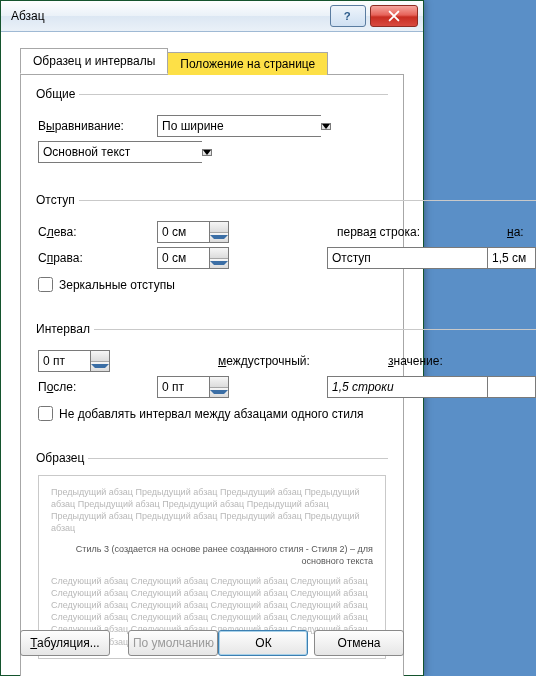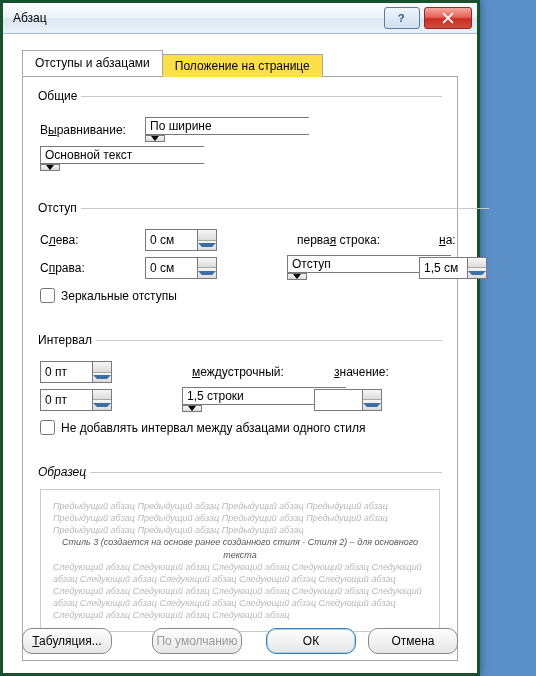--- a/index.html
+++ b/index.html
@@ -3,7 +3,7 @@
 <meta charset="utf-8">
 <style>
   html,body{margin:0;padding:0;font-family:"Segoe UI",Tahoma,sans-serif;font-size:12px;color:#000;background:#5a8fc7;}
-  .window{width:480px;height:676px;box-sizing:border-box;background:#fff;border:3px solid #14532d;box-shadow:0 0 8px rgba(0,0,0,.4);position:relative;}
+  .window{width:424px;height:676px;box-sizing:border-box;background:#fff;border:1px solid #14532d;box-shadow:0 0 8px rgba(0,0,0,.4);position:relative;}
   .titlebar{height:30px;background:linear-gradient(to bottom,#fdfefe 0%,#eaf1f8 50%,#dce7f3 51%,#eaf1f8 100%);border-bottom:1px solid #9fb9d4;display:flex;align-items:center;padding:0 5px 0 10px;}
   .titlebar .title{flex:1;font-size:12px;color:#000;}
   .win-btn{width:34px;height:20px;margin-left:4px;border:1px solid #5a7ca0;border-radius:3px;display:flex;align-items:center;justify-content:center;background:linear-gradient(to bottom,#eef4fb,#cfe0f2);}

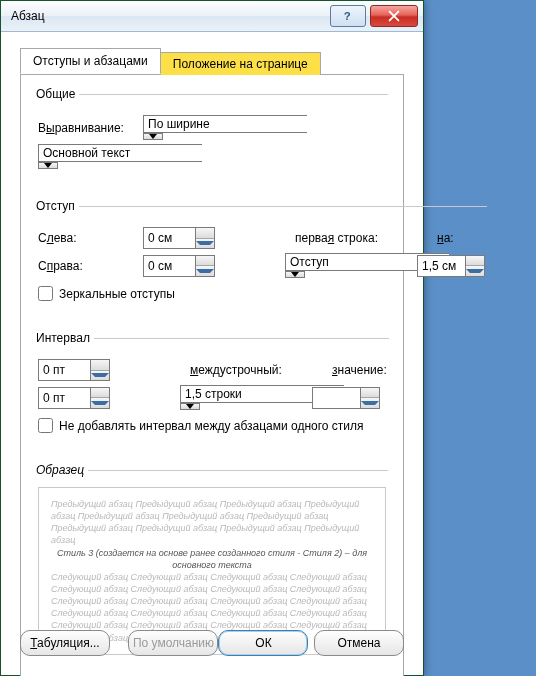--- a/index.html
+++ b/index.html
@@ -65,7 +65,7 @@
     <div class="tabs">
       <div class="tabstrip">
         <div class="tab active">
-          <span class="u"><span>Отступы и абзацами</span></span>
+          <span class="u"><span>Образец и интервалы</span></span>
         </div>
         <div class="tab">
           <span>Положение на странице</span>

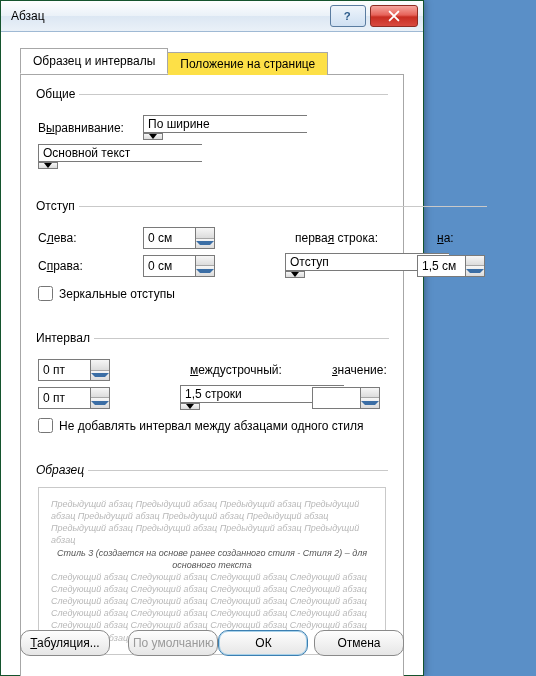--- a/index.html
+++ b/index.html
@@ -17,7 +17,7 @@
   .tabpage{border:1px solid #a7a7a7;background:#fff;padding:12px 15px 10px 15px;min-height:540px;box-sizing:border-box;}
   fieldset.sec{border:none;border-top:1px solid #c9c9c9;margin:0 0 14px 0;padding:10px 2px 4px 2px;}
   fieldset.sec>legend{padding:0 4px 0 0;font-size:12px;color:#000;margin-left:-2px;}
-  .row{display:flex;align-items:center;margin:4px 0;}
+  .row{display:flex;align-items:center;margin:4px 0;gap:14px;}
   .lbl{width:105px;}
   .lbl2{width:130px;margin-left:10px;}
   .u{color:#000;}

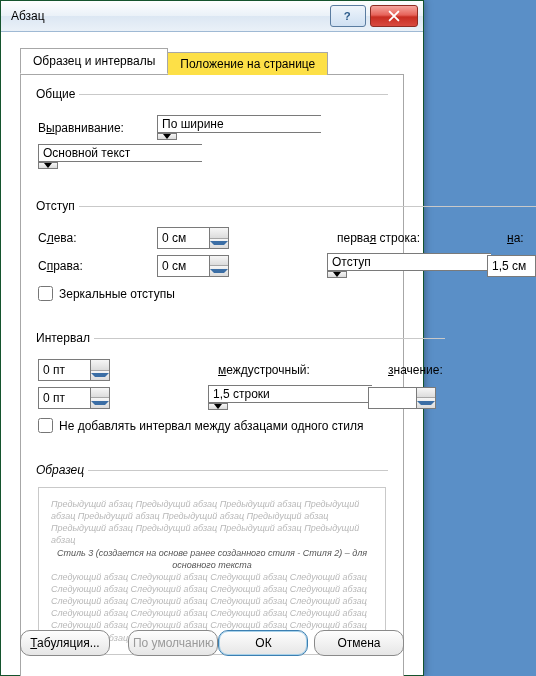--- a/index.html
+++ b/index.html
@@ -22,7 +22,7 @@
   .lbl2{width:130px;margin-left:10px;}
   .u{color:#000;}
   .u .hot{text-decoration:underline;}
-  .combo-dd{width:130px;display:inline-flex;align-items:flex-start;flex-direction:column;}
+  .combo-dd{width:130px;display:inline-flex;align-items:center;}
   .combo-dd input{flex:1;border:1px solid #7a7a7a;border-right:none;height:22px;box-sizing:border-box;padding:1px 4px;font:inherit;}
   .combo-dd .btn{width:18px;border:1px solid #7a7a7a;background:linear-gradient(to bottom,#f6f6f6,#dcdcdc);display:flex;align-items:center;justify-content:center;}
   .spinner{display:inline-flex;align-items:stretch;height:22px;border-radius:9px;}

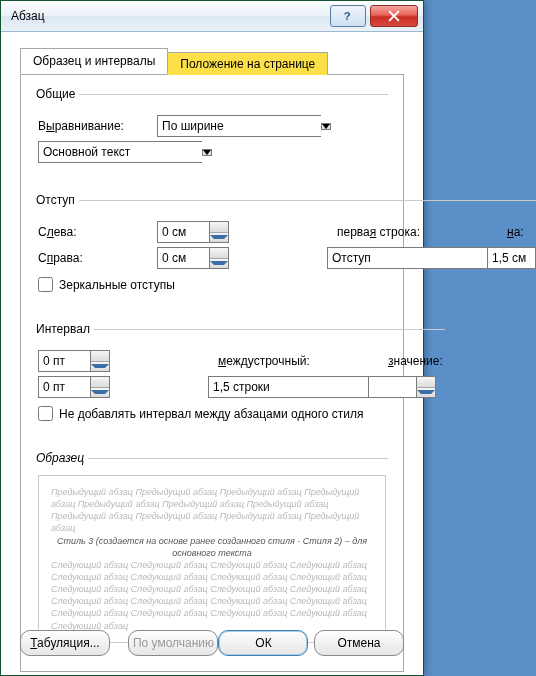--- a/index.html
+++ b/index.html
@@ -175,6 +175,7 @@
             <div class="u"><span></span><span class="hot">з</span><span>начение:</span></div>
           </div>
           <div class="row">
+            <div class="lbl u"><span>П</span><span class="hot">о</span><span>сле:</span></div>
             <div class="spinner">
               <input value="0 пт" style="">
               <div class="spin-btns">

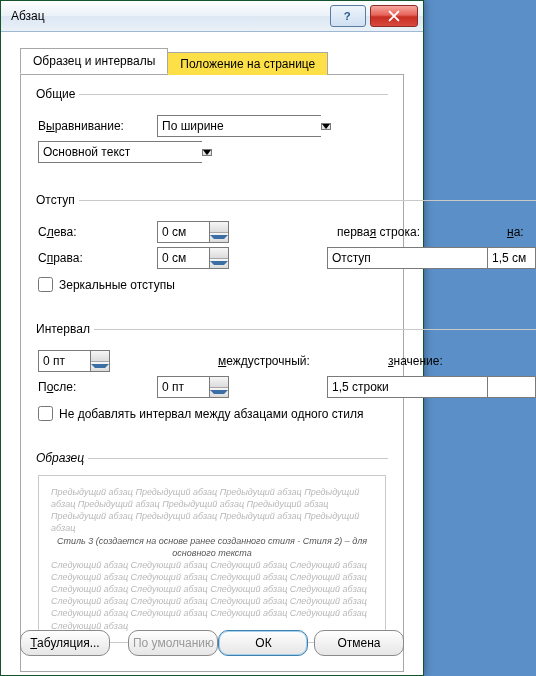--- a/index.html
+++ b/index.html
@@ -188,7 +188,7 @@
                 </div>
             </div>
             <div style="width:70px;"></div>
-            <div class="combo-dd" style="width:120px;">
+            <div class="combo-dd" style="width:120px;font-style:italic;">
               <input value="1,5 строки" style="">
               <div class="btn">
                   <div class="tri dn-blk"></div>

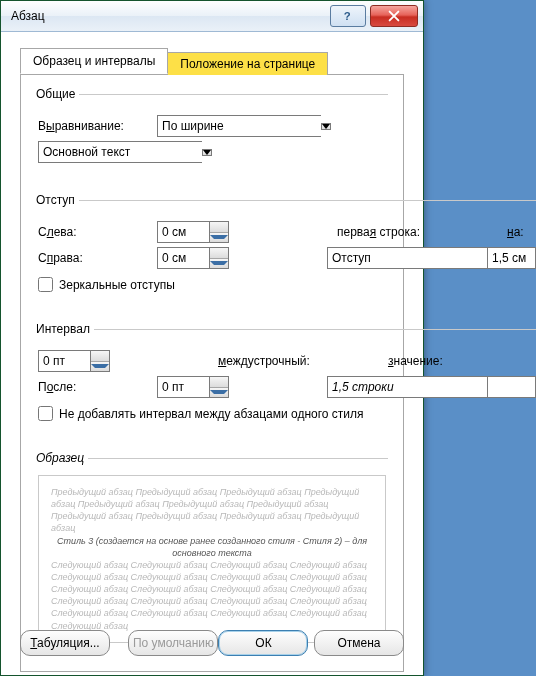--- a/index.html
+++ b/index.html
@@ -215,7 +215,7 @@
           </div>
         </fieldset>
 
-        <fieldset class="sec" style="margin-top:22px;font-style:italic;">
+        <fieldset class="sec" style="margin-top:22px;">
           <legend>Образец</legend>
           <div class="sample-box">
             <div>Предыдущий абзац Предыдущий абзац Предыдущий абзац Предыдущий абзац Предыдущий абзац Предыдущий абзац Предыдущий абзац Предыдущий абзац Предыдущий абзац Предыдущий абзац Предыдущий абзац</div>

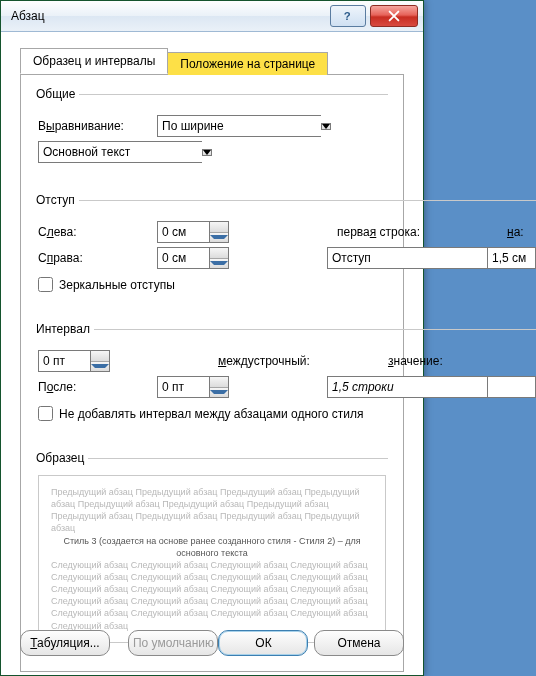--- a/index.html
+++ b/index.html
@@ -37,7 +37,7 @@
   .chk{display:inline-flex;align-items:center;gap:6px;}
   .chk input{width:15px;height:15px;margin:0;}
   .sample-box{border:1px solid #c9c9c9;padding:10px 12px;font-size:9px;color:#b8b8b8;line-height:1.35;}
-  .sample-box .mid{color:#555;text-align:center;margin:0 0;}
+  .sample-box .mid{color:#555;text-align:right;margin:8px 0;}
   .btnbar{position:absolute;left:12px;right:12px;bottom:12px;display:flex;align-items:center;}
   button.push{height:26px;min-width:90px;border:1px solid #8a8a8a;border-radius:10px;background:linear-gradient(to bottom,#fefefe,#e6e6e6);font:inherit;padding:0 0;}
   button.push:disabled{color:#9a9a9a;text-align:center;}

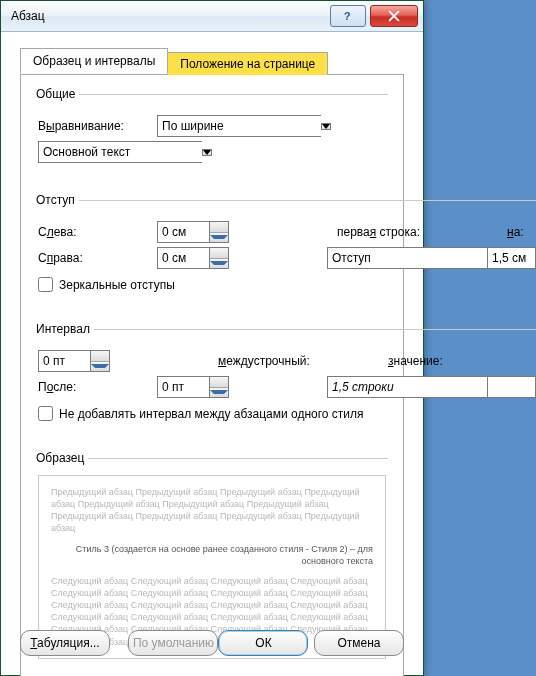--- a/index.html
+++ b/index.html
@@ -39,7 +39,7 @@
   .sample-box{border:1px solid #c9c9c9;padding:10px 12px;font-size:9px;color:#b8b8b8;line-height:1.35;}
   .sample-box .mid{color:#555;text-align:right;margin:8px 0;}
   .btnbar{position:absolute;left:12px;right:12px;bottom:12px;display:flex;align-items:center;}
-  button.push{height:26px;min-width:90px;border:1px solid #8a8a8a;border-radius:10px;background:linear-gradient(to bottom,#fefefe,#e6e6e6);font:inherit;padding:0 0;}
+  button.push{height:26px;min-width:90px;border:1px solid #8a8a8a;border-radius:3px;background:linear-gradient(to bottom,#fefefe,#e6e6e6);font:inherit;padding:0 0;}
   button.push:disabled{color:#9a9a9a;text-align:center;}
   button.push.default{border:1px solid #3c7fb1;box-shadow:inset 0 0 0 1px #a7d1ea;}
 </style>

